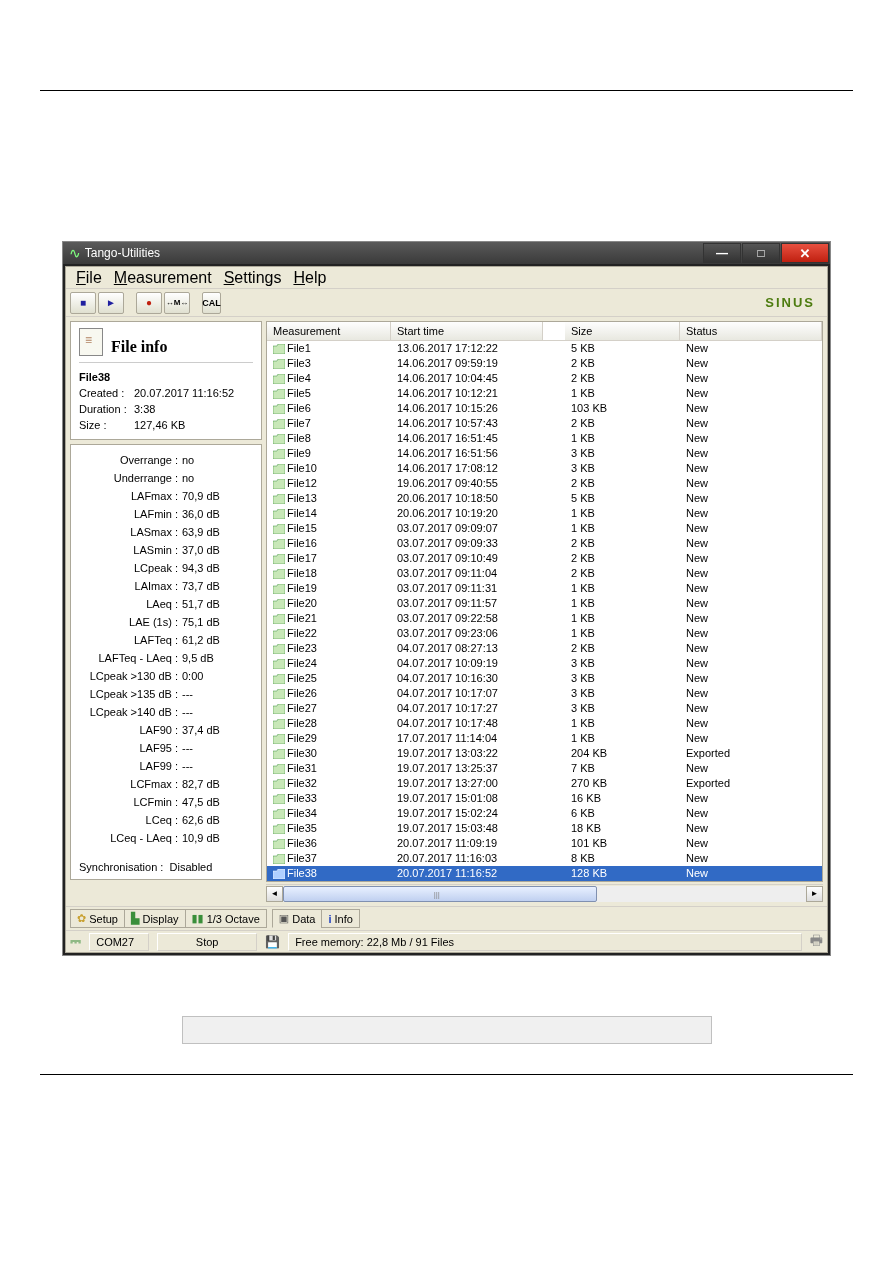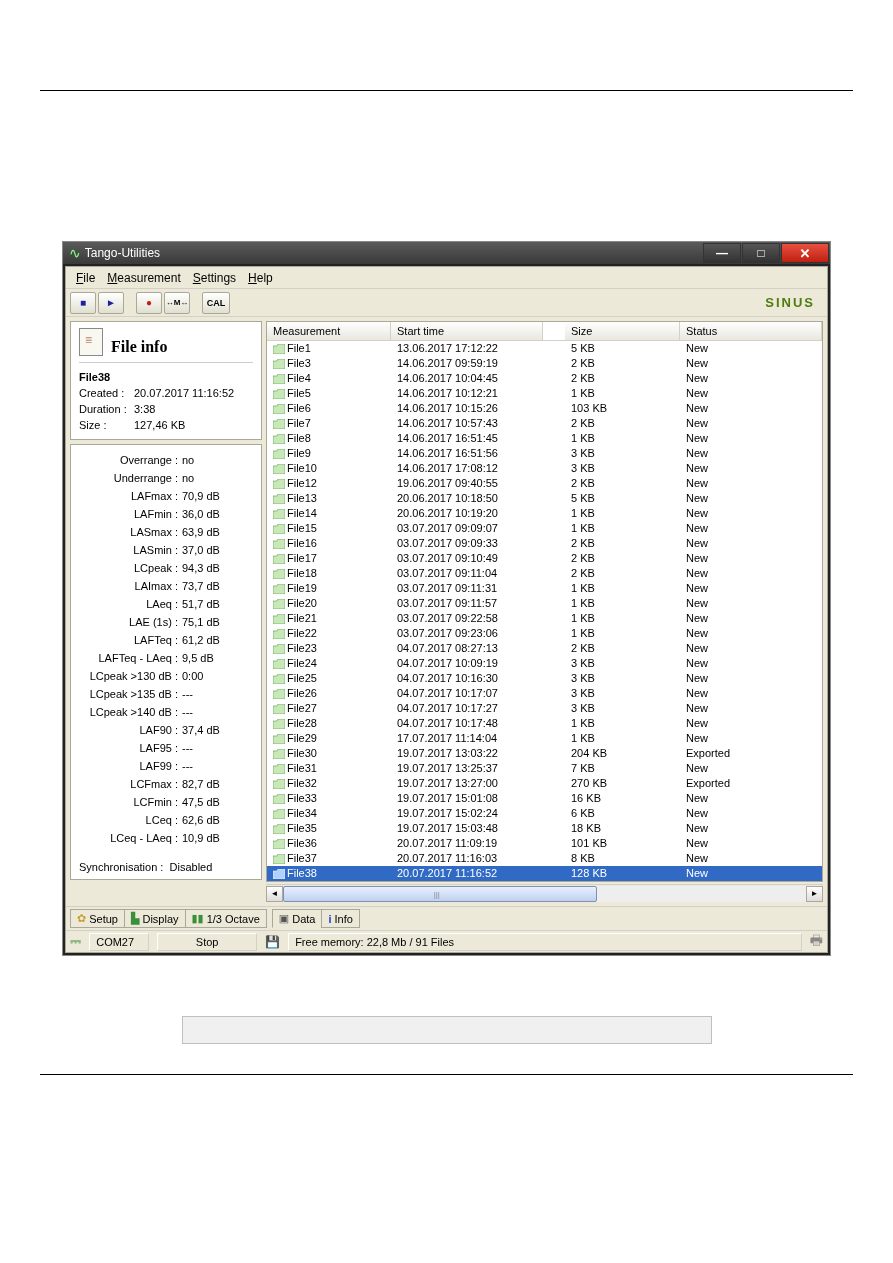--- a/index.html
+++ b/index.html
@@ -21,7 +21,7 @@
 .window-inner { background: #ece9d8; border: 1px solid #aca899; margin: 2px; }
 
 .menubar { display: flex; background: #ece9d8; border-bottom: 1px solid #d4d0c8; padding: 1px 4px; height: 22px; align-items: center; }
-.menubar span { padding: 0 6px; font-size: 12px; cursor: default; }
+.menubar span { padding: 0 6px; font-size: 16px; cursor: default; }
 .menubar span u { text-decoration: underline; }
 
 .toolbar { display: flex; background: #ece9d8; border-bottom: 1px solid #d4d0c8; height: 28px; align-items: center; padding: 2px 4px; gap: 2px; }

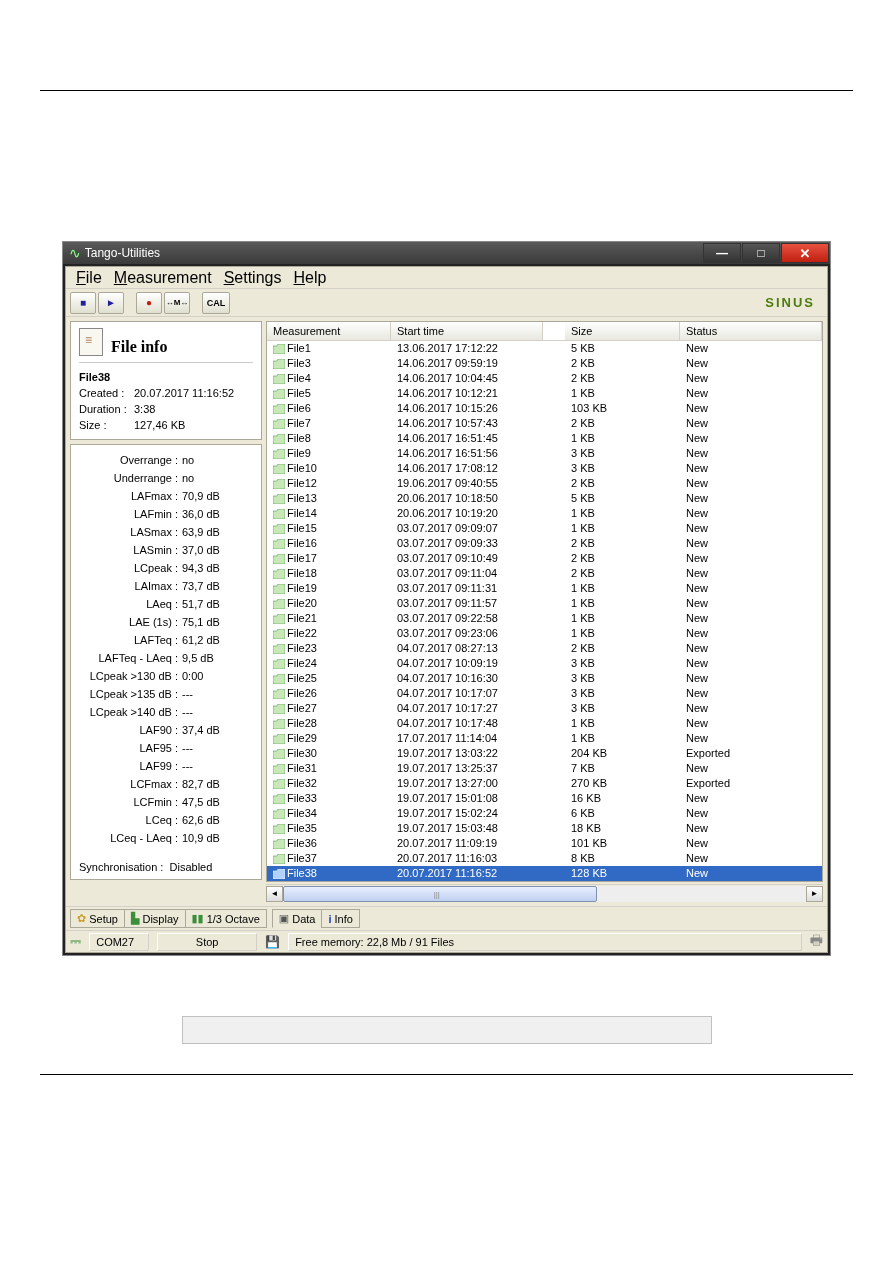--- a/index.html
+++ b/index.html
@@ -127,7 +127,7 @@
             <span style="font-size:8px;">↔M↔</span>
           </div>
         <div class="tb-sep"></div>
-        <div class="tb-btn" style="width:28px;font-size:9px;">CAL</div>
+        <div class="tb-btn" style="width:19px;font-size:9px;">CAL</div>
         <div class="brand">SINUS</div>
       </div>
 

